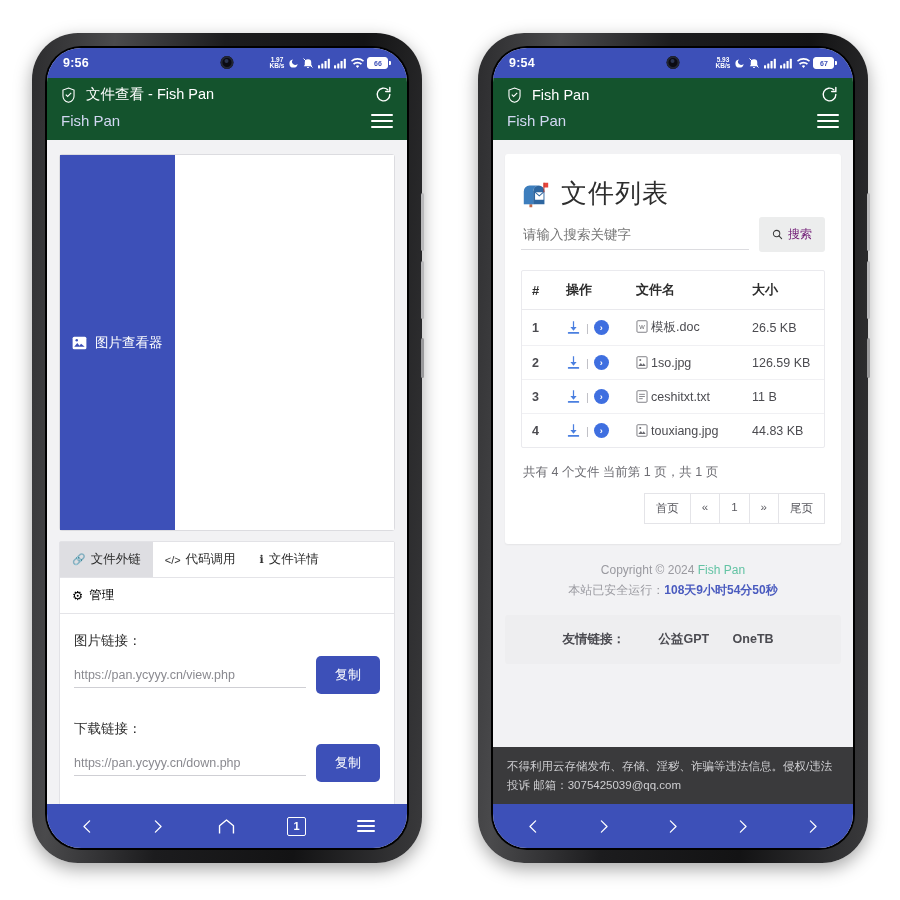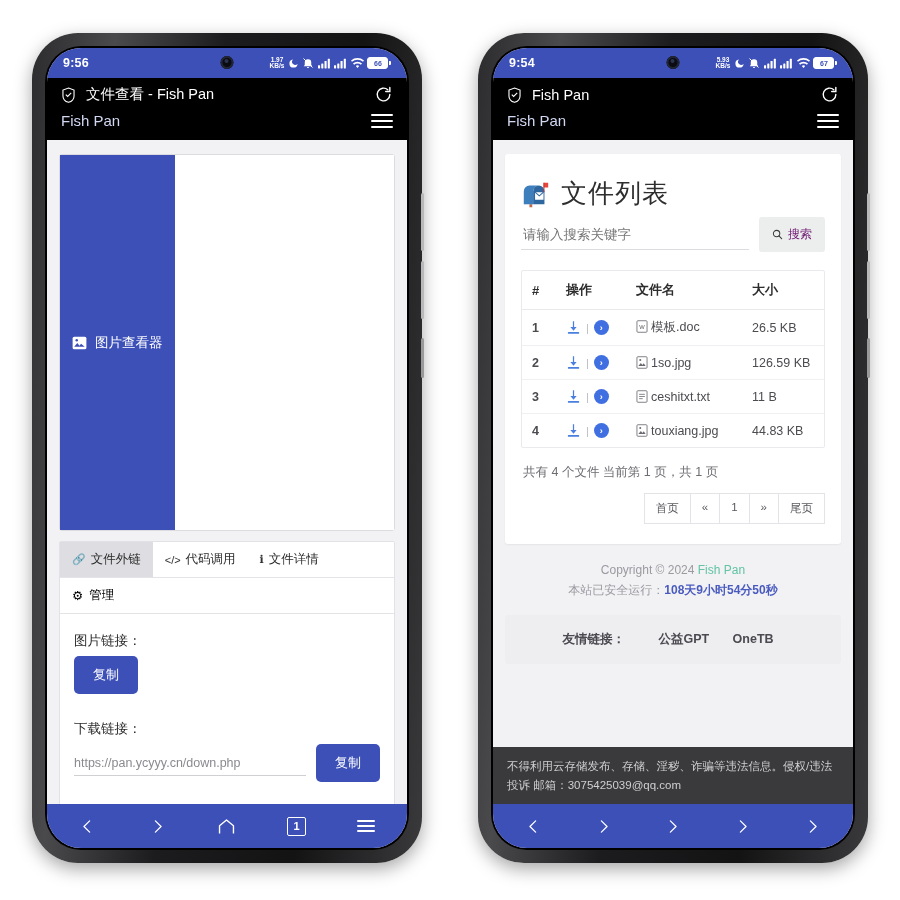--- a/index.html
+++ b/index.html
@@ -44,7 +44,7 @@
   .battery .tip{width:1.6px;height:4.5px;background:#fff;border-radius:0 1px 1px 0;margin-left:1px;}
 
   
-  .browserbar{background:#000000;color:#fff;flex:0 0 auto;}
+  .browserbar{background:#14532d;color:#fff;flex:0 0 auto;}
   .bb-row1{display:flex;align-items:center;gap:10px;padding:7px 14px 4px;}
   .bb-title{font-size:14.5px;font-weight:400;}
   .shield{width:15px;height:16px;flex:0 0 auto;}

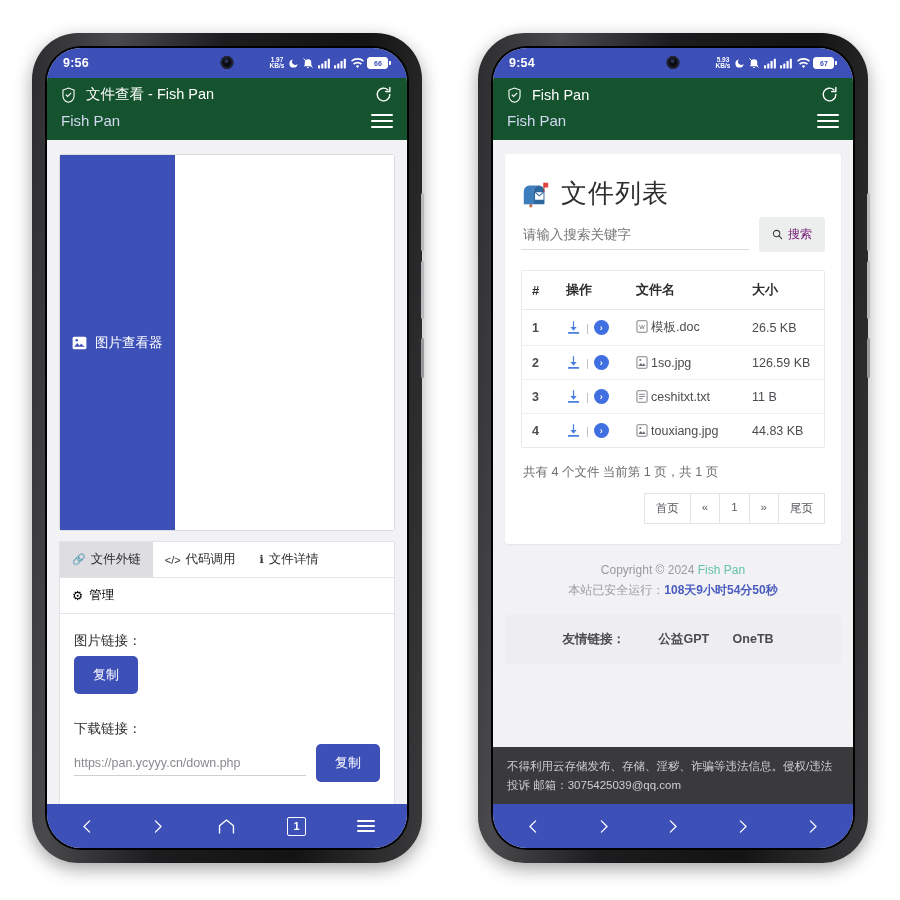--- a/index.html
+++ b/index.html
@@ -249,6 +249,7 @@
             <div class="link-pane">
               <div class="link-label">图片链接：</div>
               <div class="link-row">
+                <input class="link-input" readonly="" value="https://pan.ycyyy.cn/view.php" style="">
                 <button class="copy-btn">复制</button>
               </div>
               <div class="link-label">下载链接：</div>

